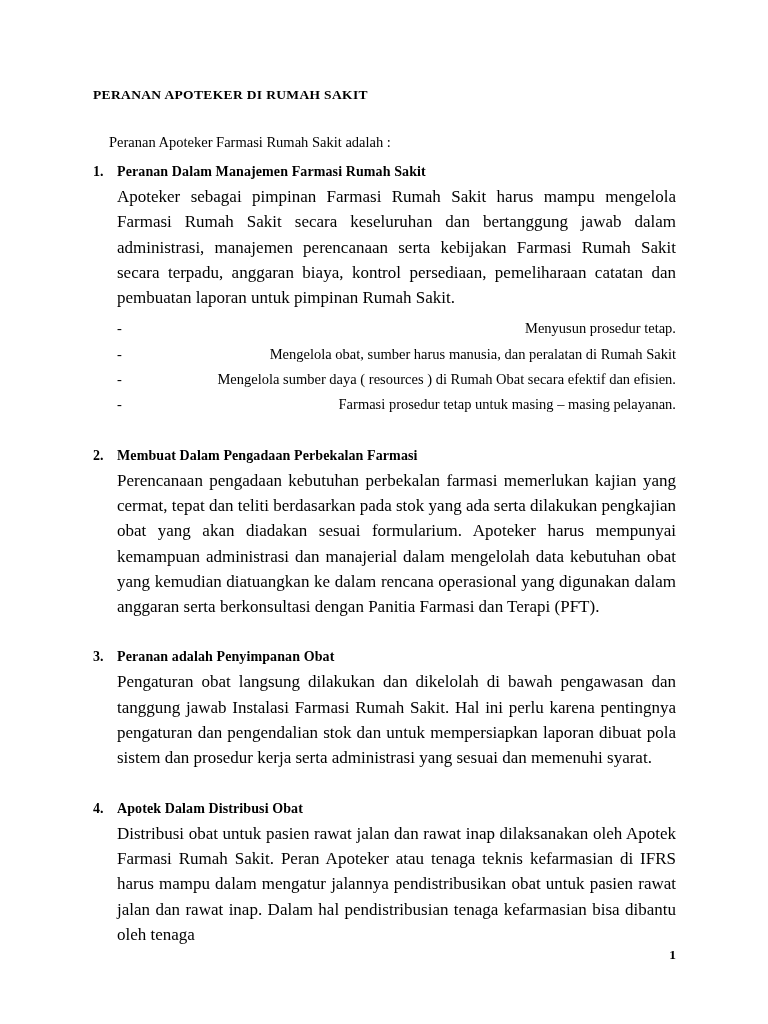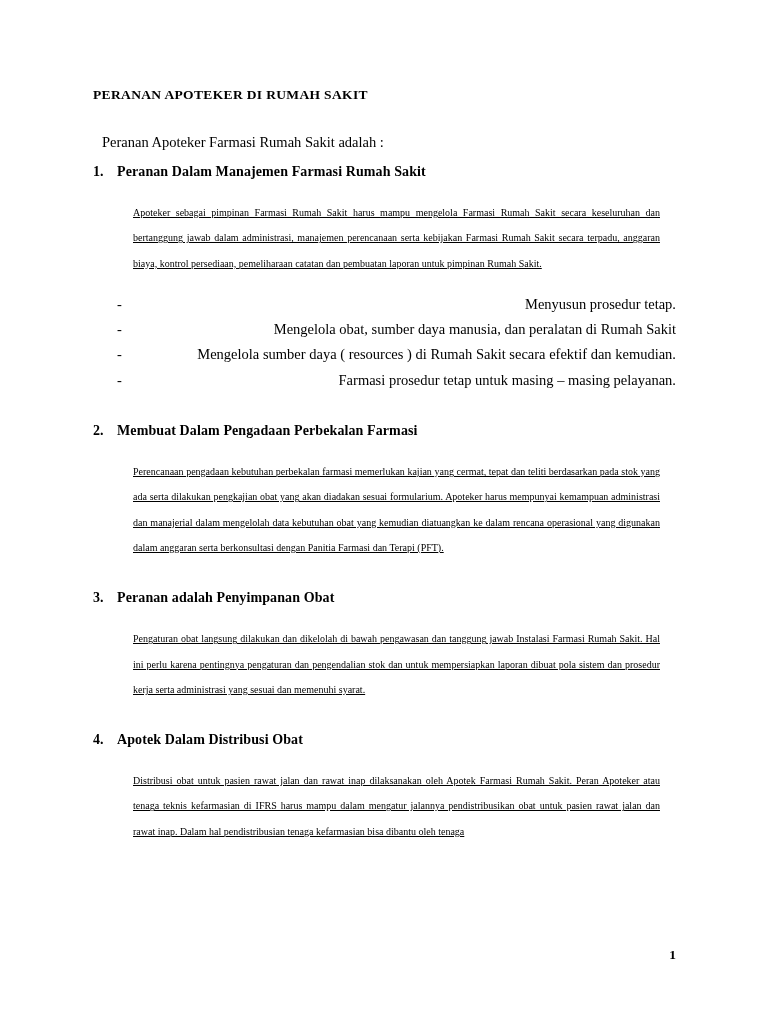--- a/index.html
+++ b/index.html
@@ -39,7 +39,7 @@
   .intro-line {
     font-size: 14.5px;
     line-height: 25px;
-    margin: 0 0 4px 9px;
+    margin: 0 0 4px 16px;
   }
 
   

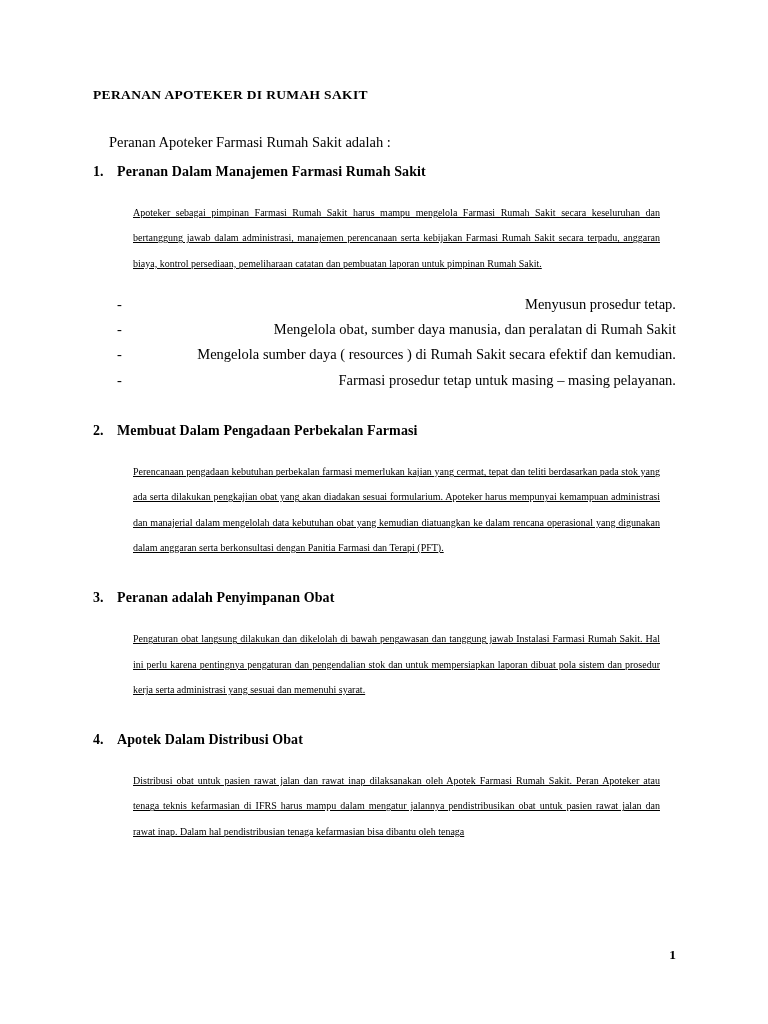--- a/index.html
+++ b/index.html
@@ -70,14 +70,13 @@
   }
 
   .section-body {
-    margin: 16px;
+    margin: 0;
     padding-left: 24px;
-    font-size: 10px;
+    font-size: 17px;
     line-height: 25.3px;
     text-align: justify;
     text-justify: inter-word;
     hyphens: none;
-    text-decoration: underline;
   }
 
   

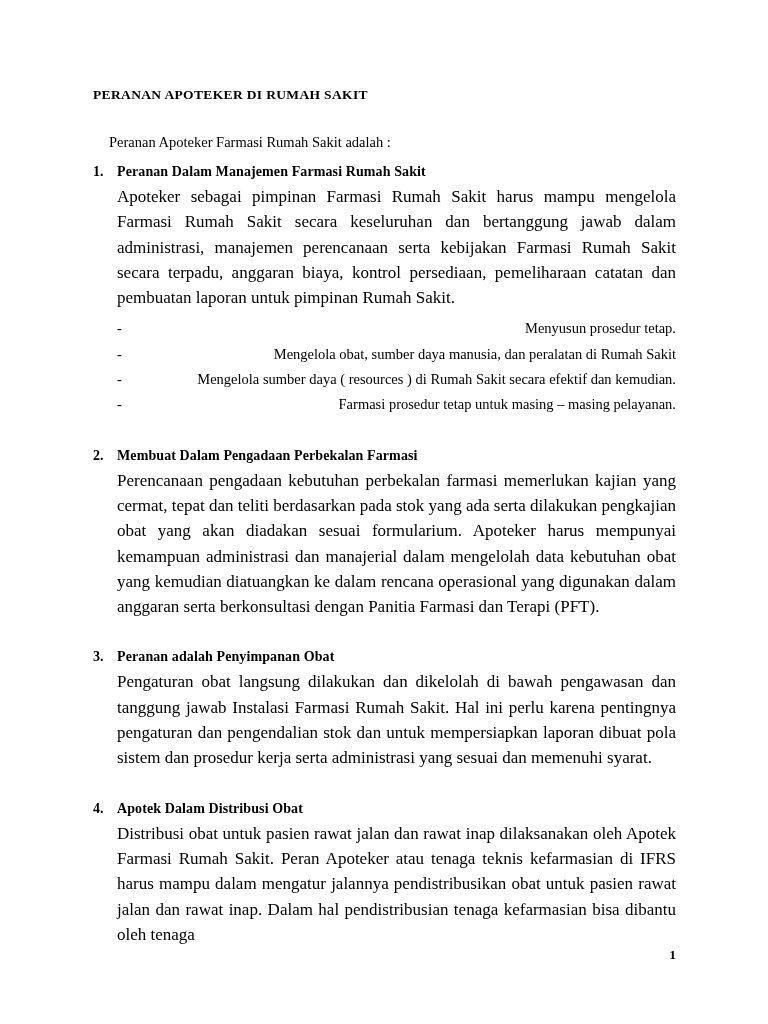--- a/index.html
+++ b/index.html
@@ -136,7 +136,7 @@
         </li>
         <li class="bullet-item">
           <span class="bullet-marker">-</span>
-          <span class="bullet-text">Mengelola obat, sumber daya manusia, dan peralatan di Rumah Sakit</span>
+          <span class="bullet-text">Mengelola obat, sumber harus manusia, dan peralatan di Rumah Sakit</span>
         </li>
         <li class="bullet-item">
           <span class="bullet-marker">-</span>

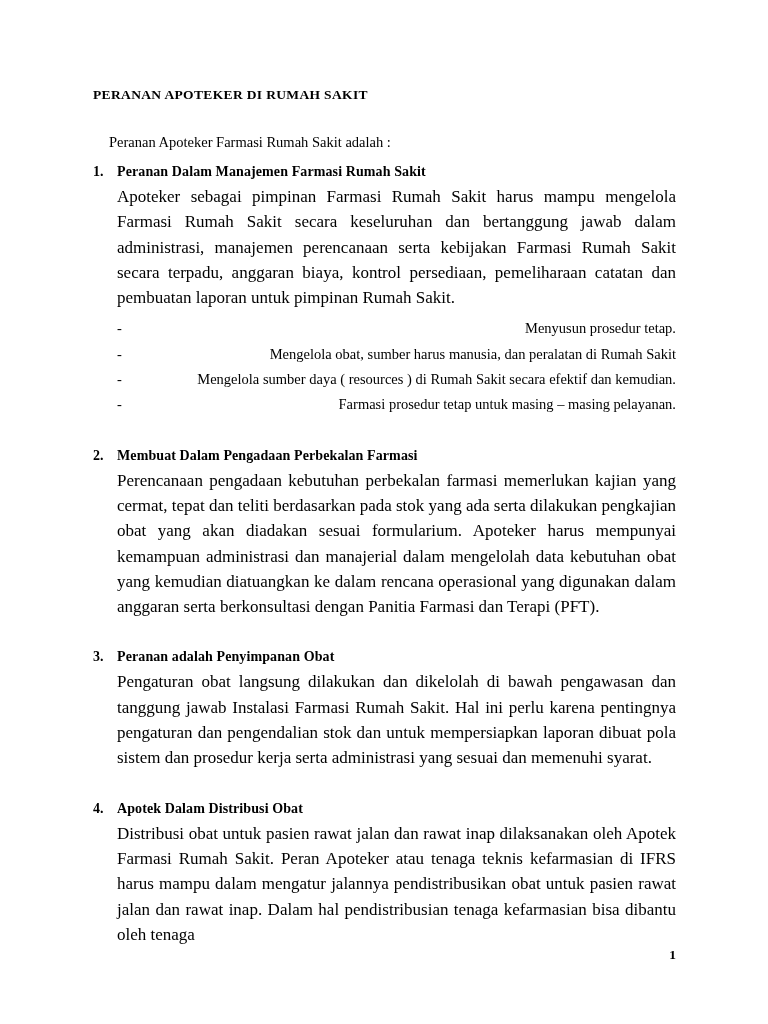--- a/index.html
+++ b/index.html
@@ -140,7 +140,7 @@
         </li>
         <li class="bullet-item">
           <span class="bullet-marker">-</span>
-          <span class="bullet-text">Mengelola sumber daya ( resources ) di Rumah Sakit secara efektif dan kemudian.</span>
+          <span class="bullet-text">Mengelola sumber daya ( resources ) di Rumah Obat secara efektif dan efisien.</span>
         </li>
         <li class="bullet-item">
           <span class="bullet-marker">-</span>

